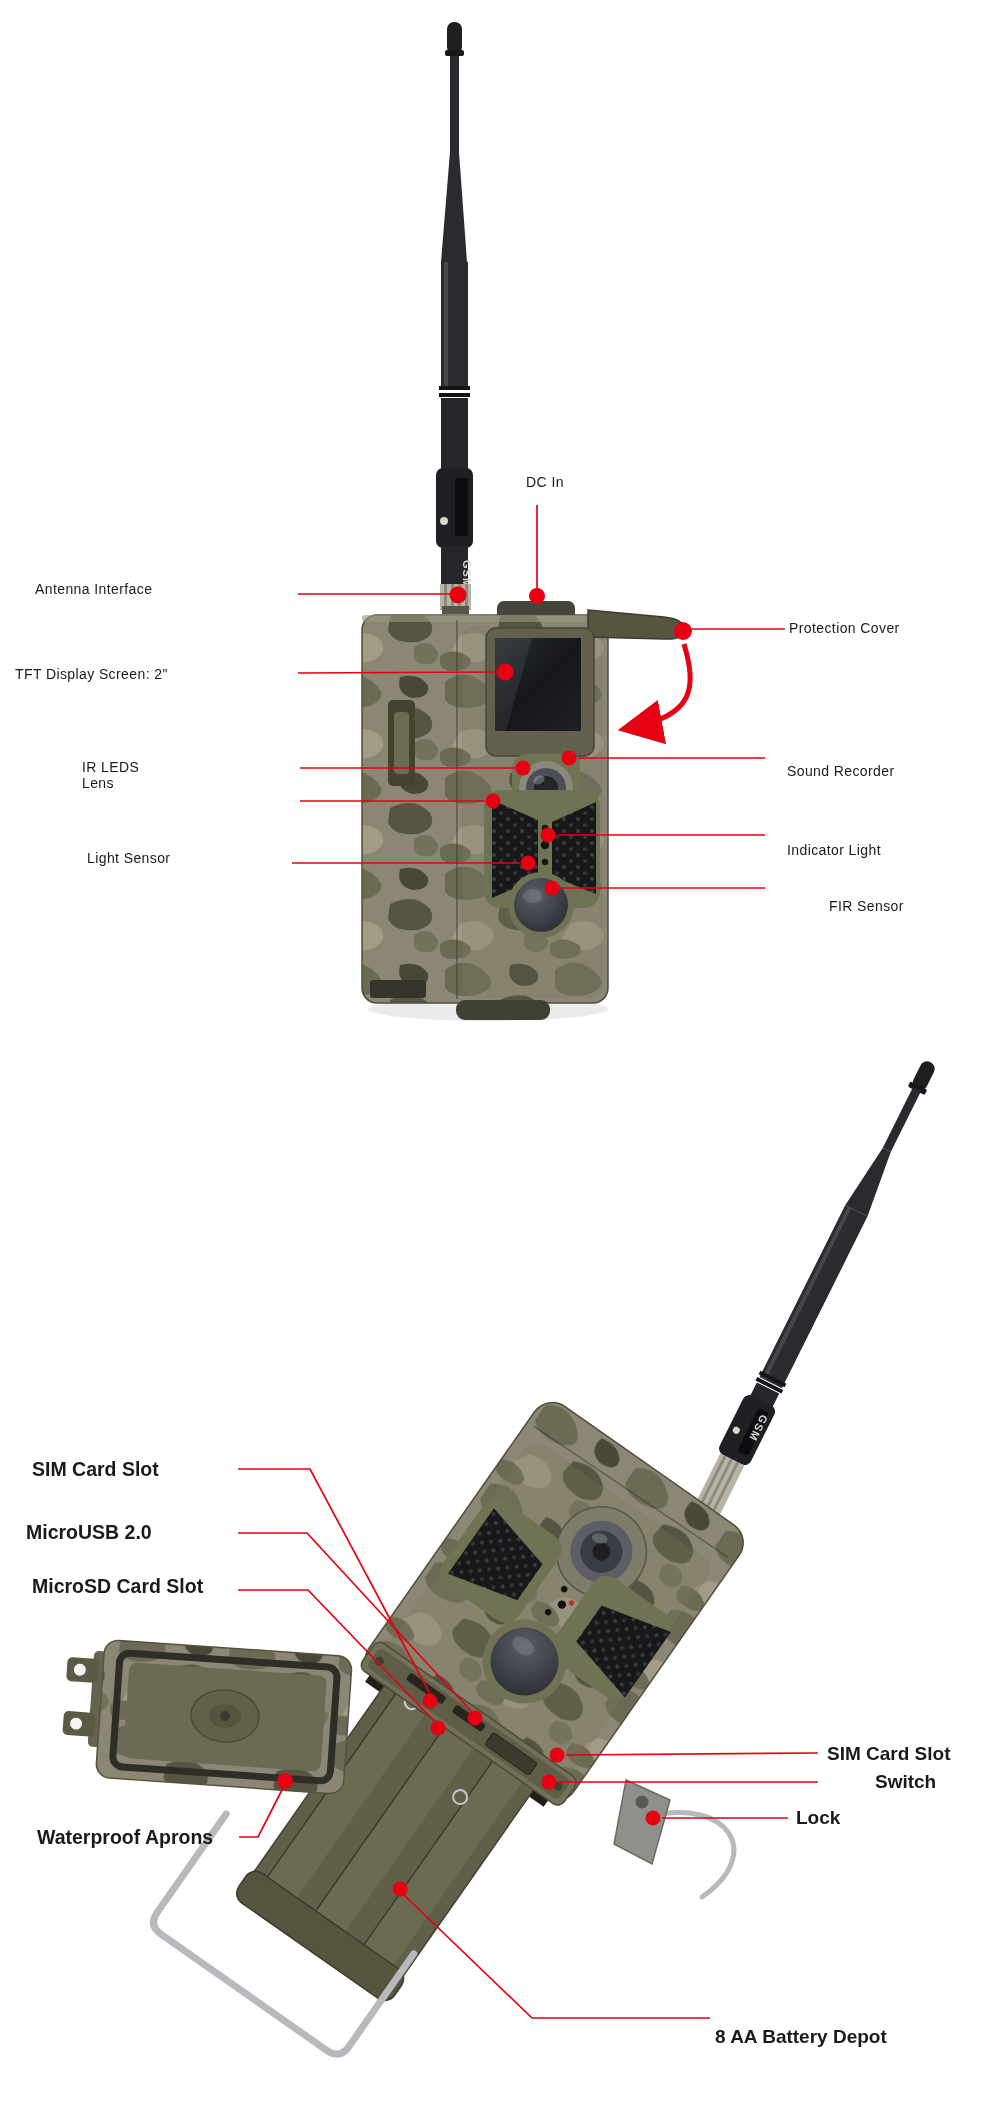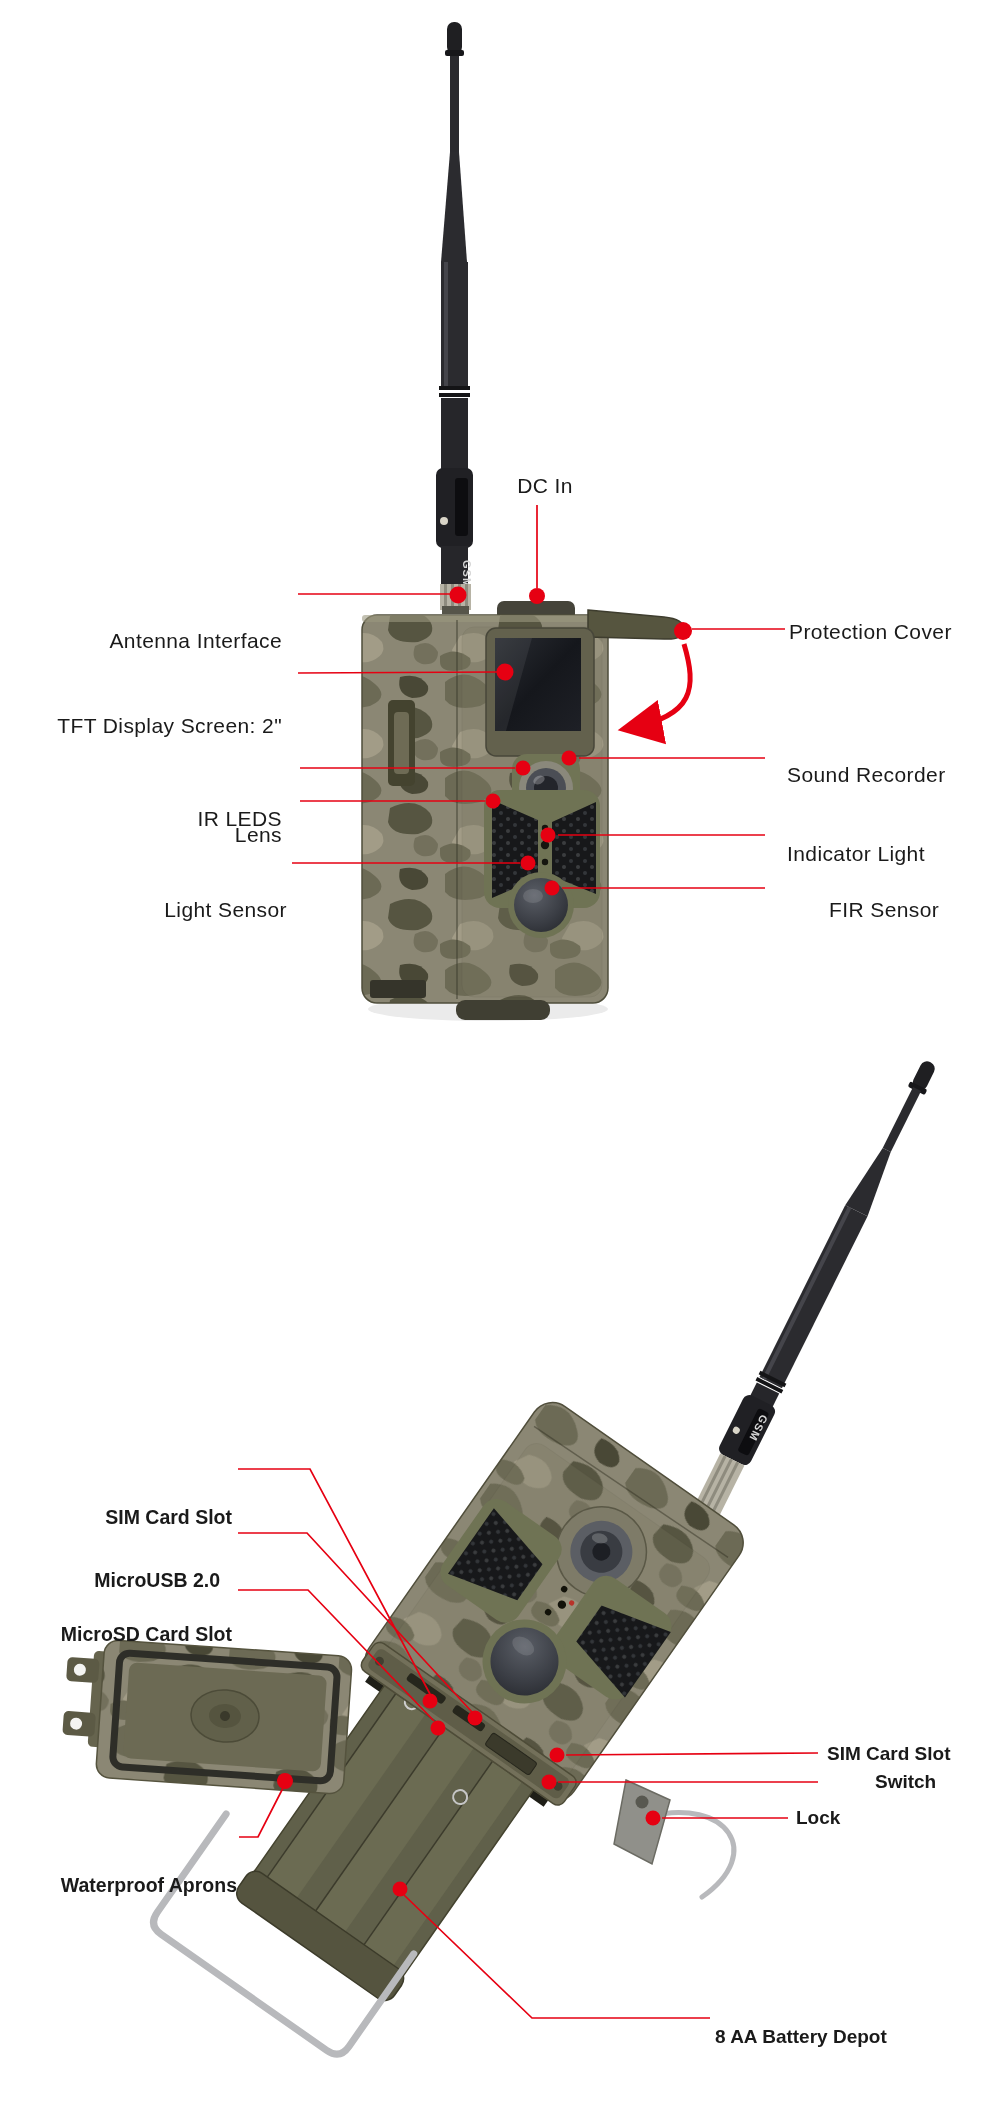--- a/index.html
+++ b/index.html
@@ -9,7 +9,7 @@
   }
   #art{position:absolute;left:0;top:0;}
   .lbl{
-    position:absolute;color:#1a1a1a;font-size:21px;font-weight:400;
+    position:absolute;color:#1a1a1a;font-size:14px;font-weight:400;
     letter-spacing:0.4px;white-space:nowrap;line-height:1.05;
   }
   .lbl.r{text-align:right;margin-top:48px;}

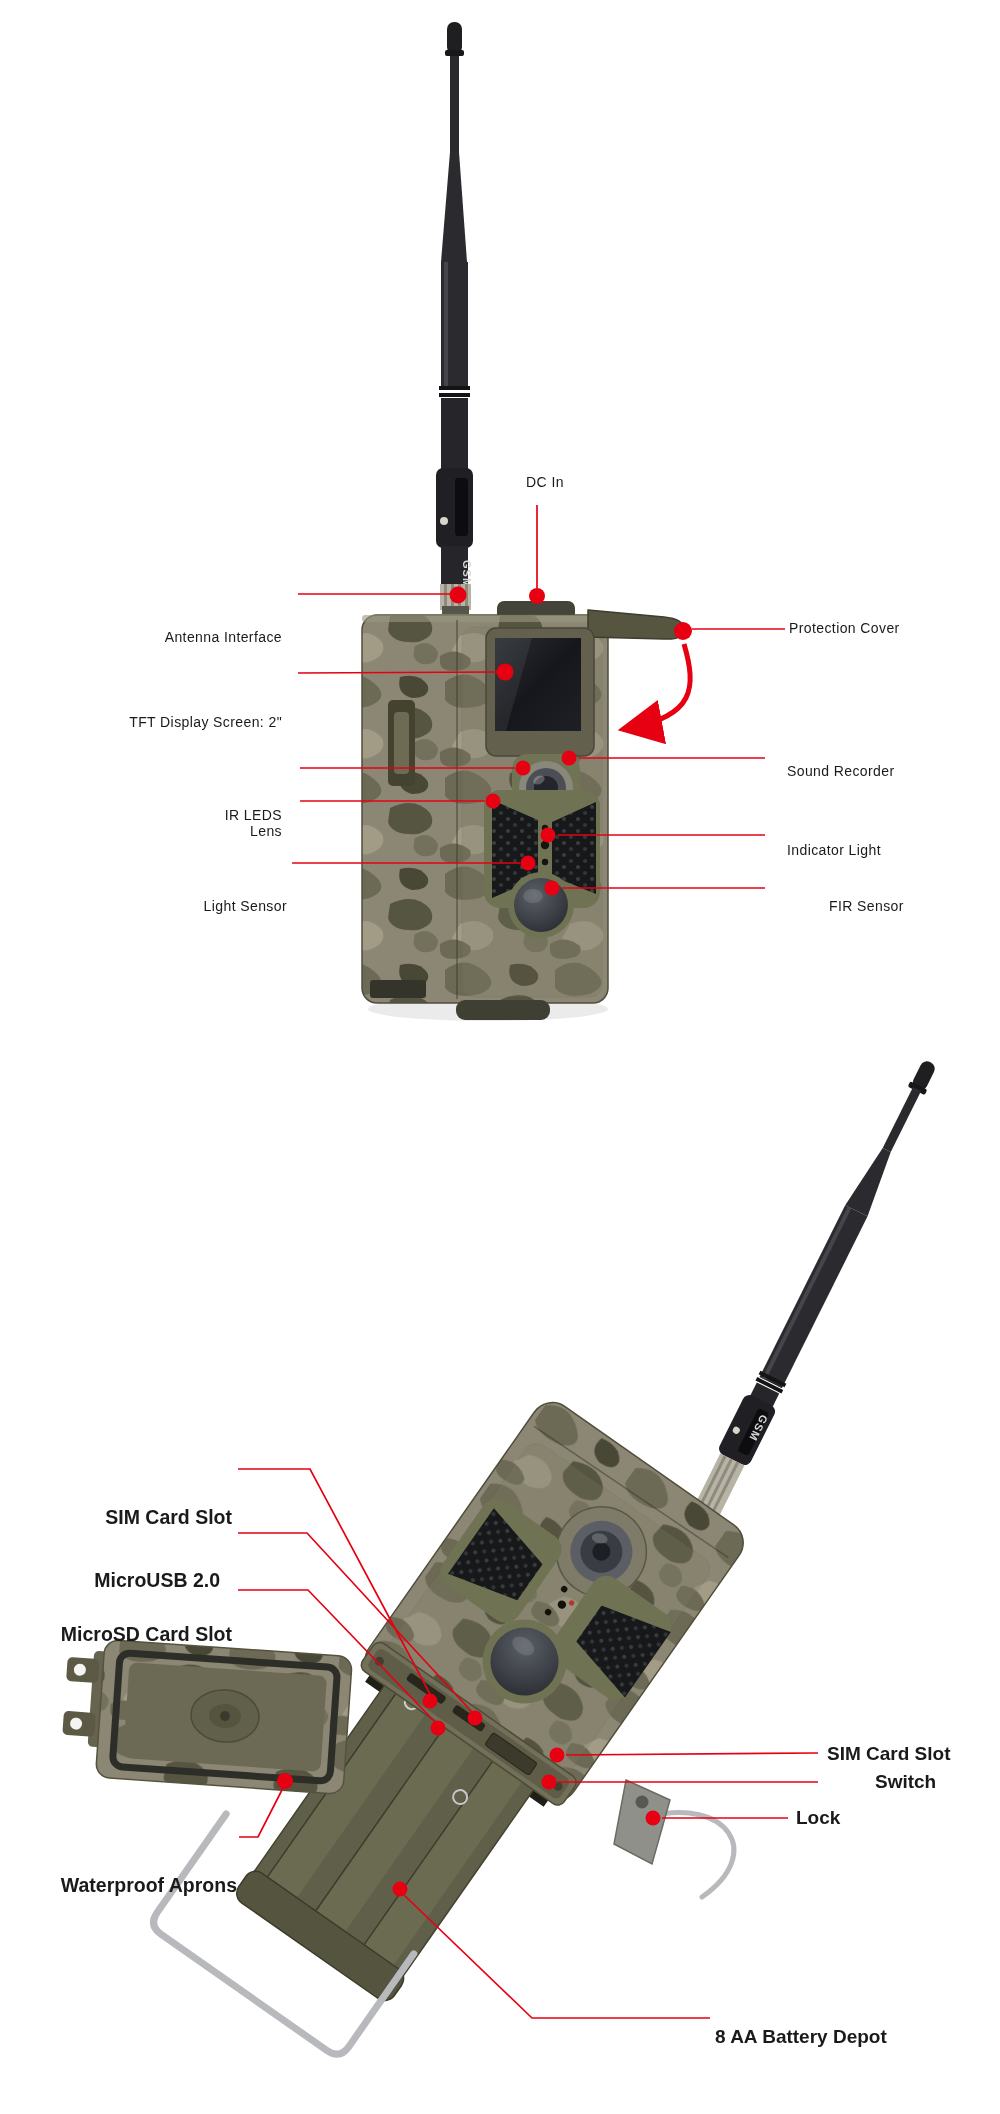--- a/index.html
+++ b/index.html
@@ -12,7 +12,7 @@
     position:absolute;color:#1a1a1a;font-size:14px;font-weight:400;
     letter-spacing:0.4px;white-space:nowrap;line-height:1.05;
   }
-  .lbl.r{text-align:right;margin-top:48px;}
+  .lbl.r{text-align:left;}
   .lbl.c{text-align:center;}
   .lbl.b{font-size:19.5px;font-weight:700;letter-spacing:0px;}
   .lbl.b2{font-size:19px;font-weight:700;letter-spacing:0px;}

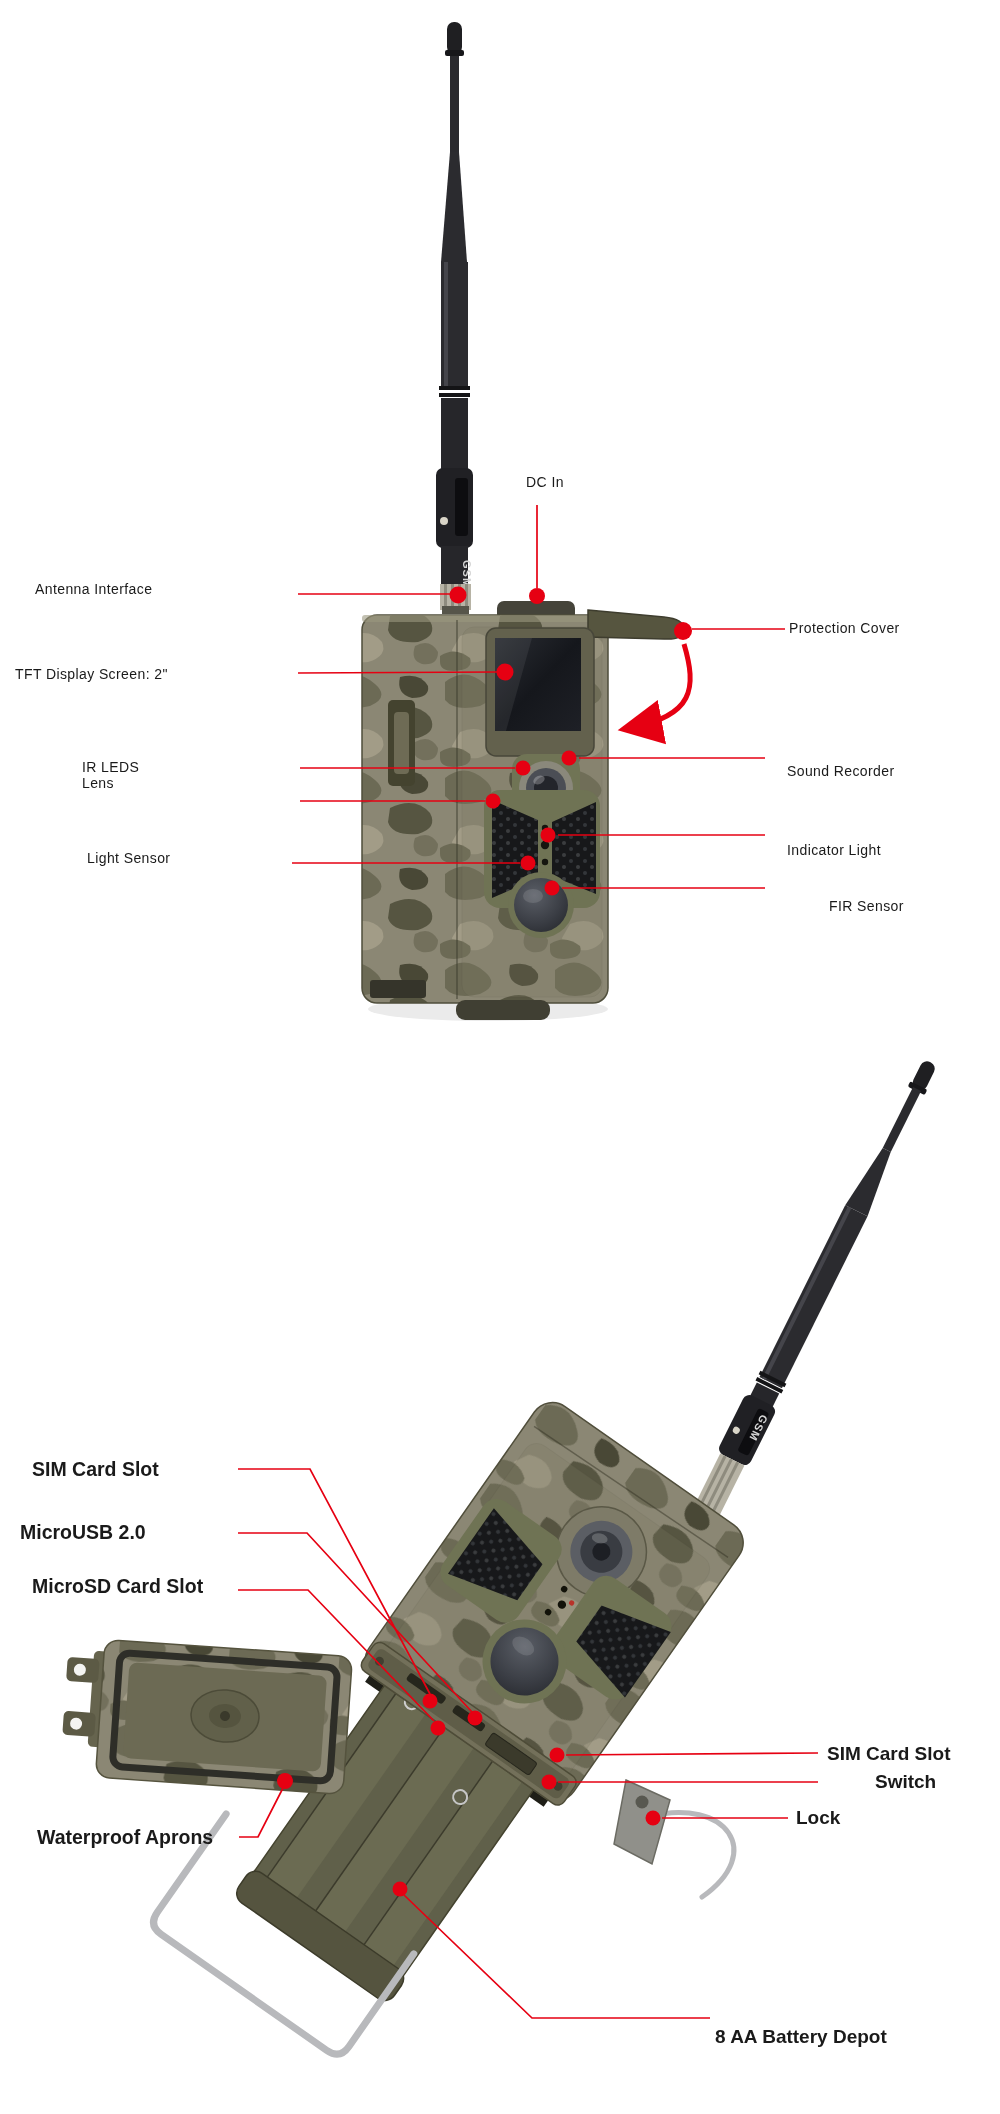--- a/index.html
+++ b/index.html
@@ -321,7 +321,7 @@
 <div class="lbl" style="left:829px;top:899px;">FIR Sensor</div>
 
 <div class="lbl b r" style="left:32px;top:1459px;width:200px;">SIM Card Slot</div>
-<div class="lbl b r" style="left:20px;top:1522px;width:200px;">MicroUSB 2.0</div>
+<div class="lbl b r" style="left:26px;top:1522px;width:200px;">MicroUSB 2.0</div>
 <div class="lbl b r" style="left:32px;top:1576px;width:200px;">MicroSD Card Slot</div>
 <div class="lbl b r" style="left:37px;top:1827px;width:200px;">Waterproof Aprons</div>
 <div class="lbl b2" style="left:827px;top:1744px;">SIM Card Slot</div>

